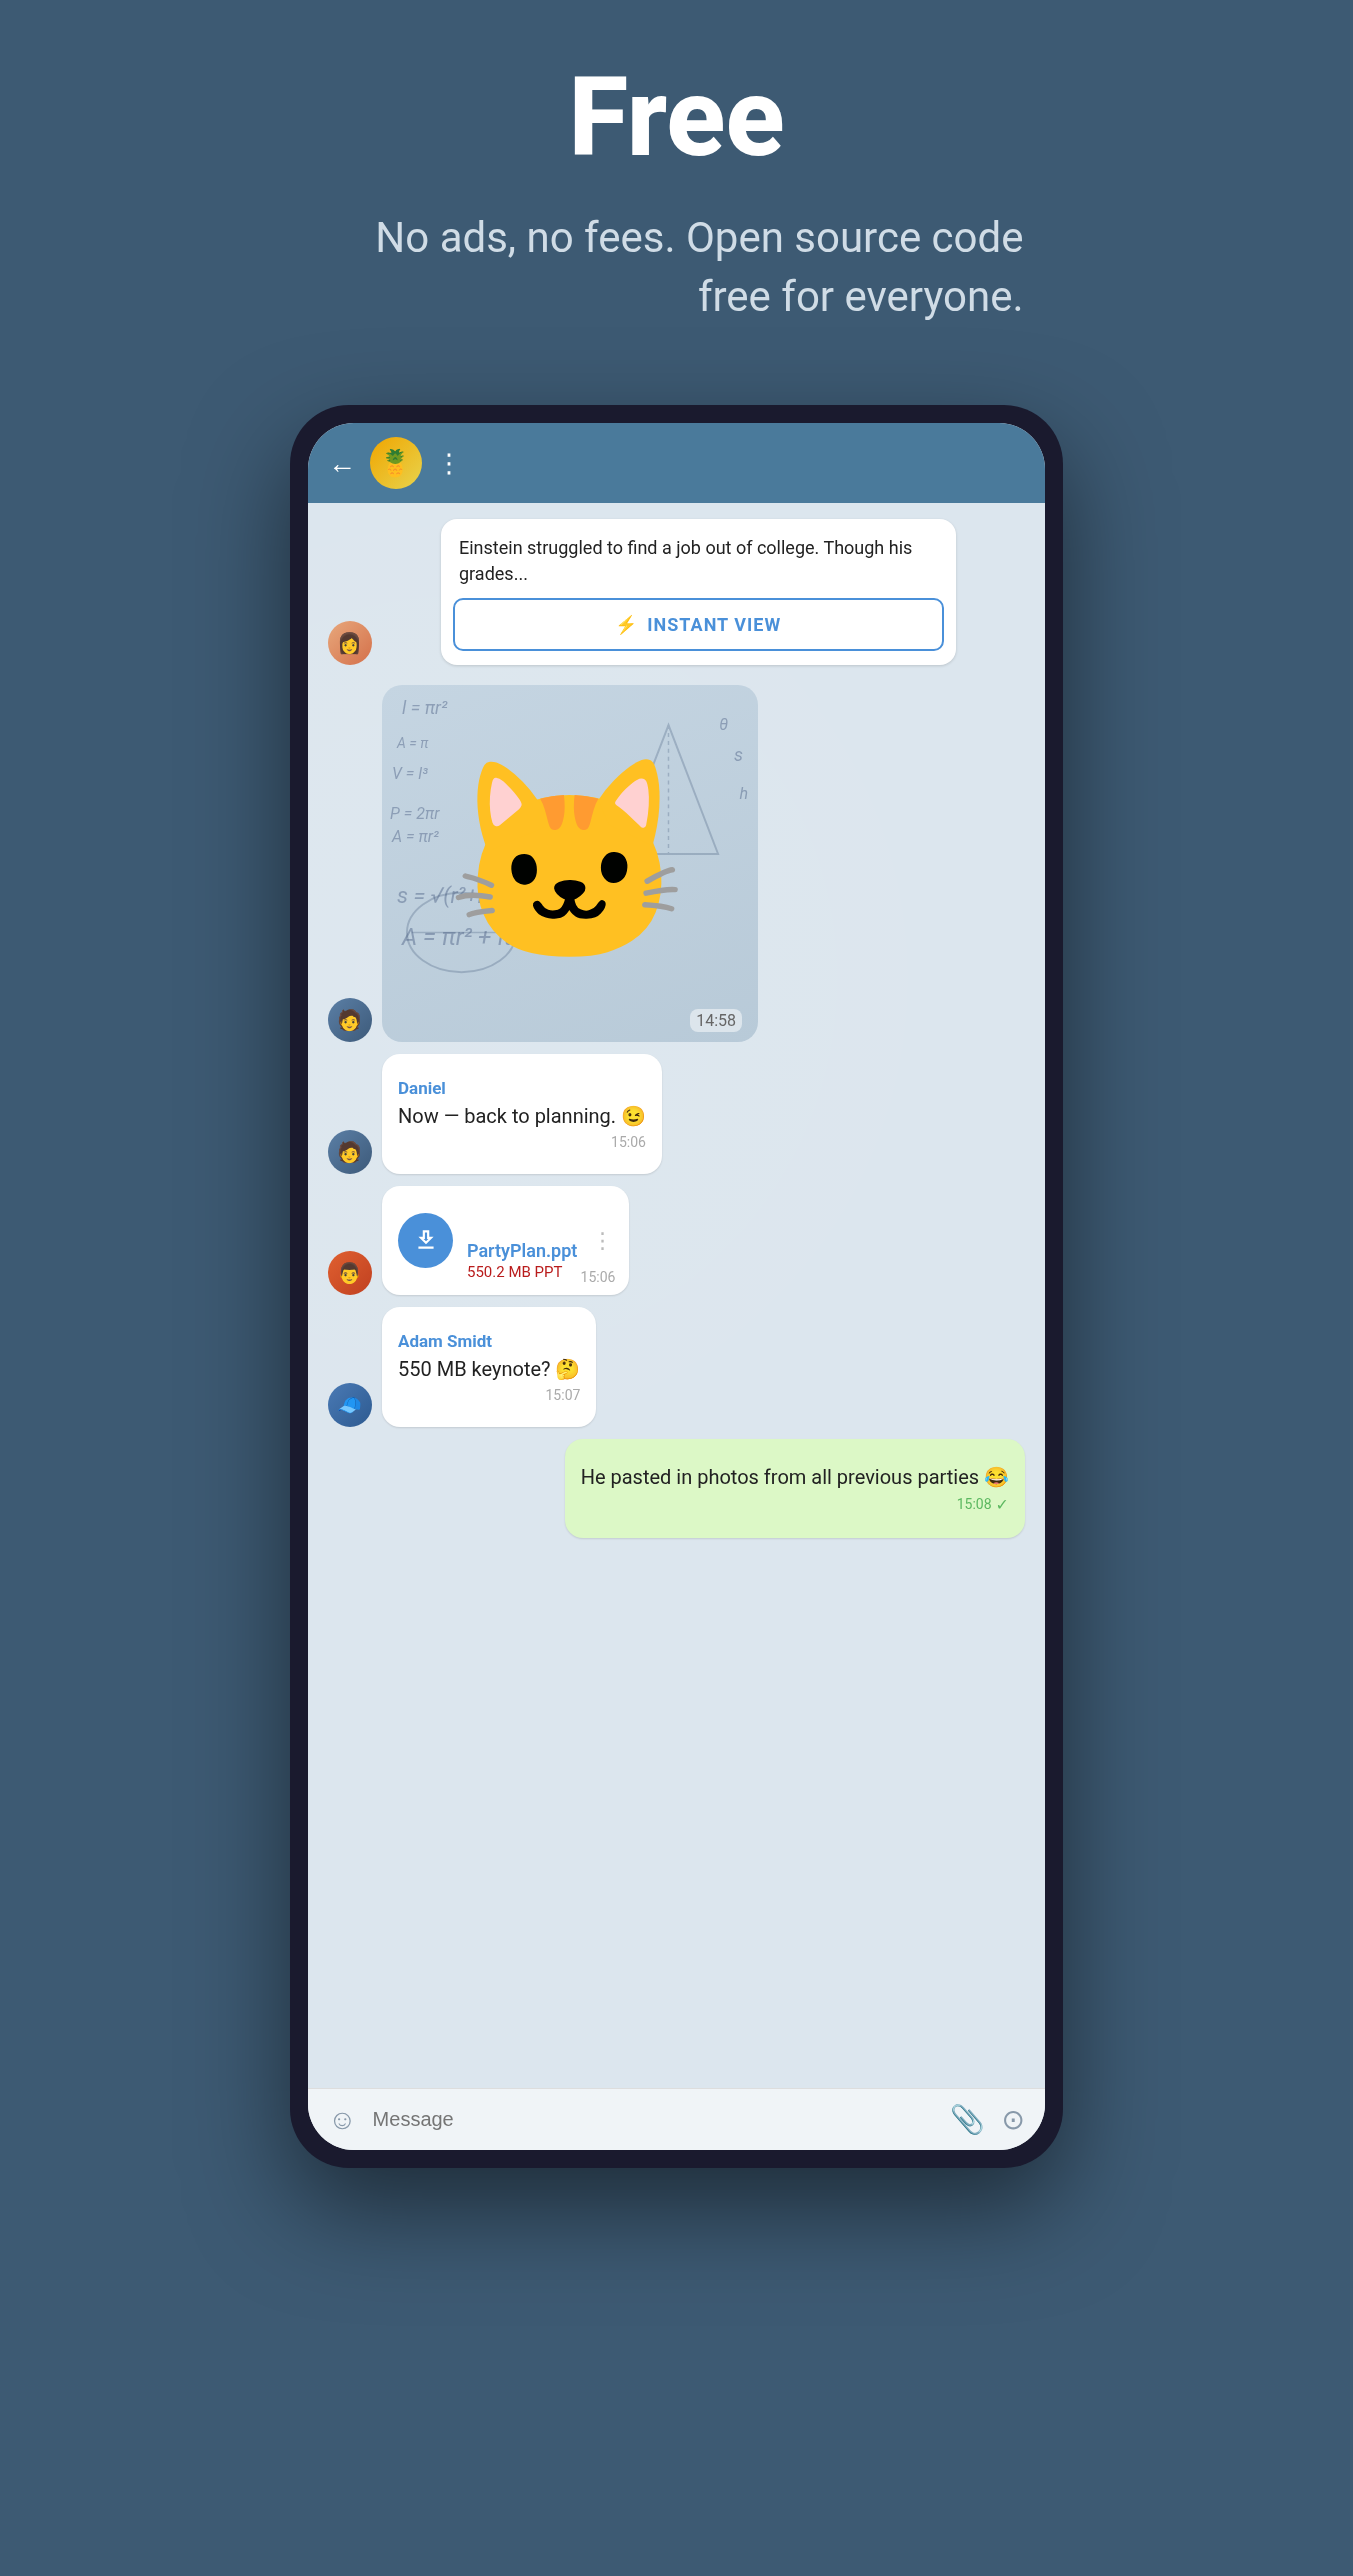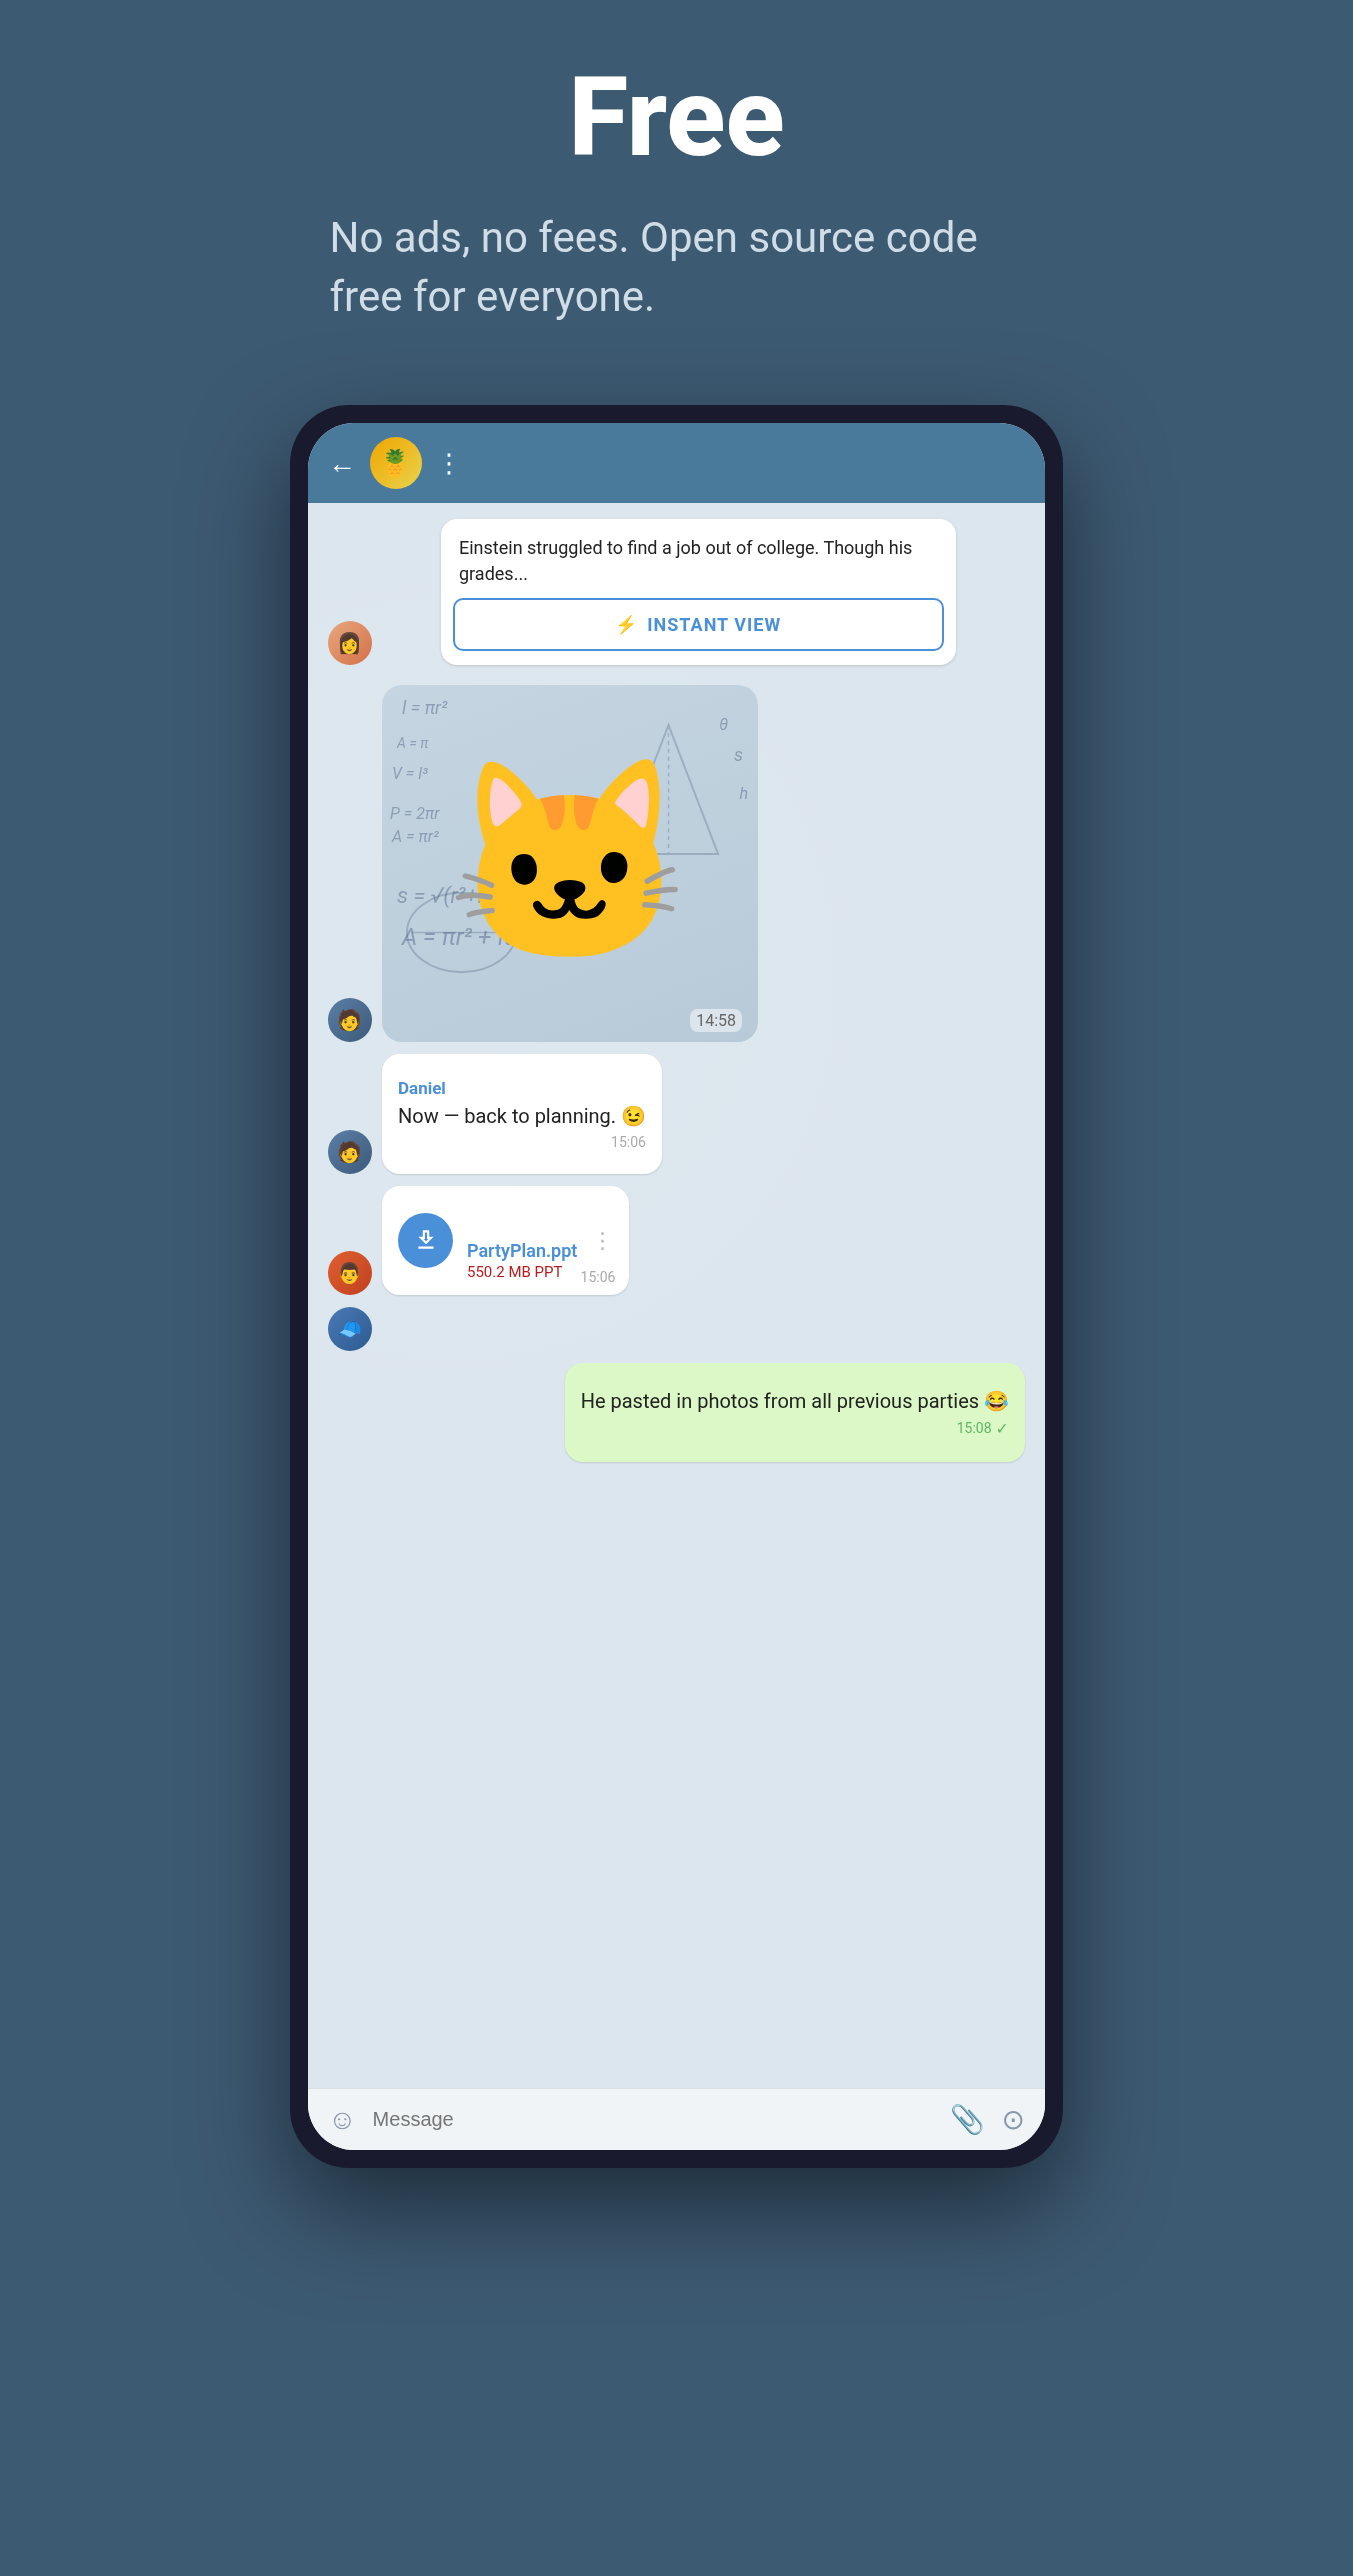--- a/index.html
+++ b/index.html
@@ -27,7 +27,7 @@
       color: #d0dce6;
       font-size: 42px;
       font-weight: 400;
-      text-align: left;
+      text-align: right;
       line-height: 1.4;
       margin-bottom: 79px;
       max-width: 694px;

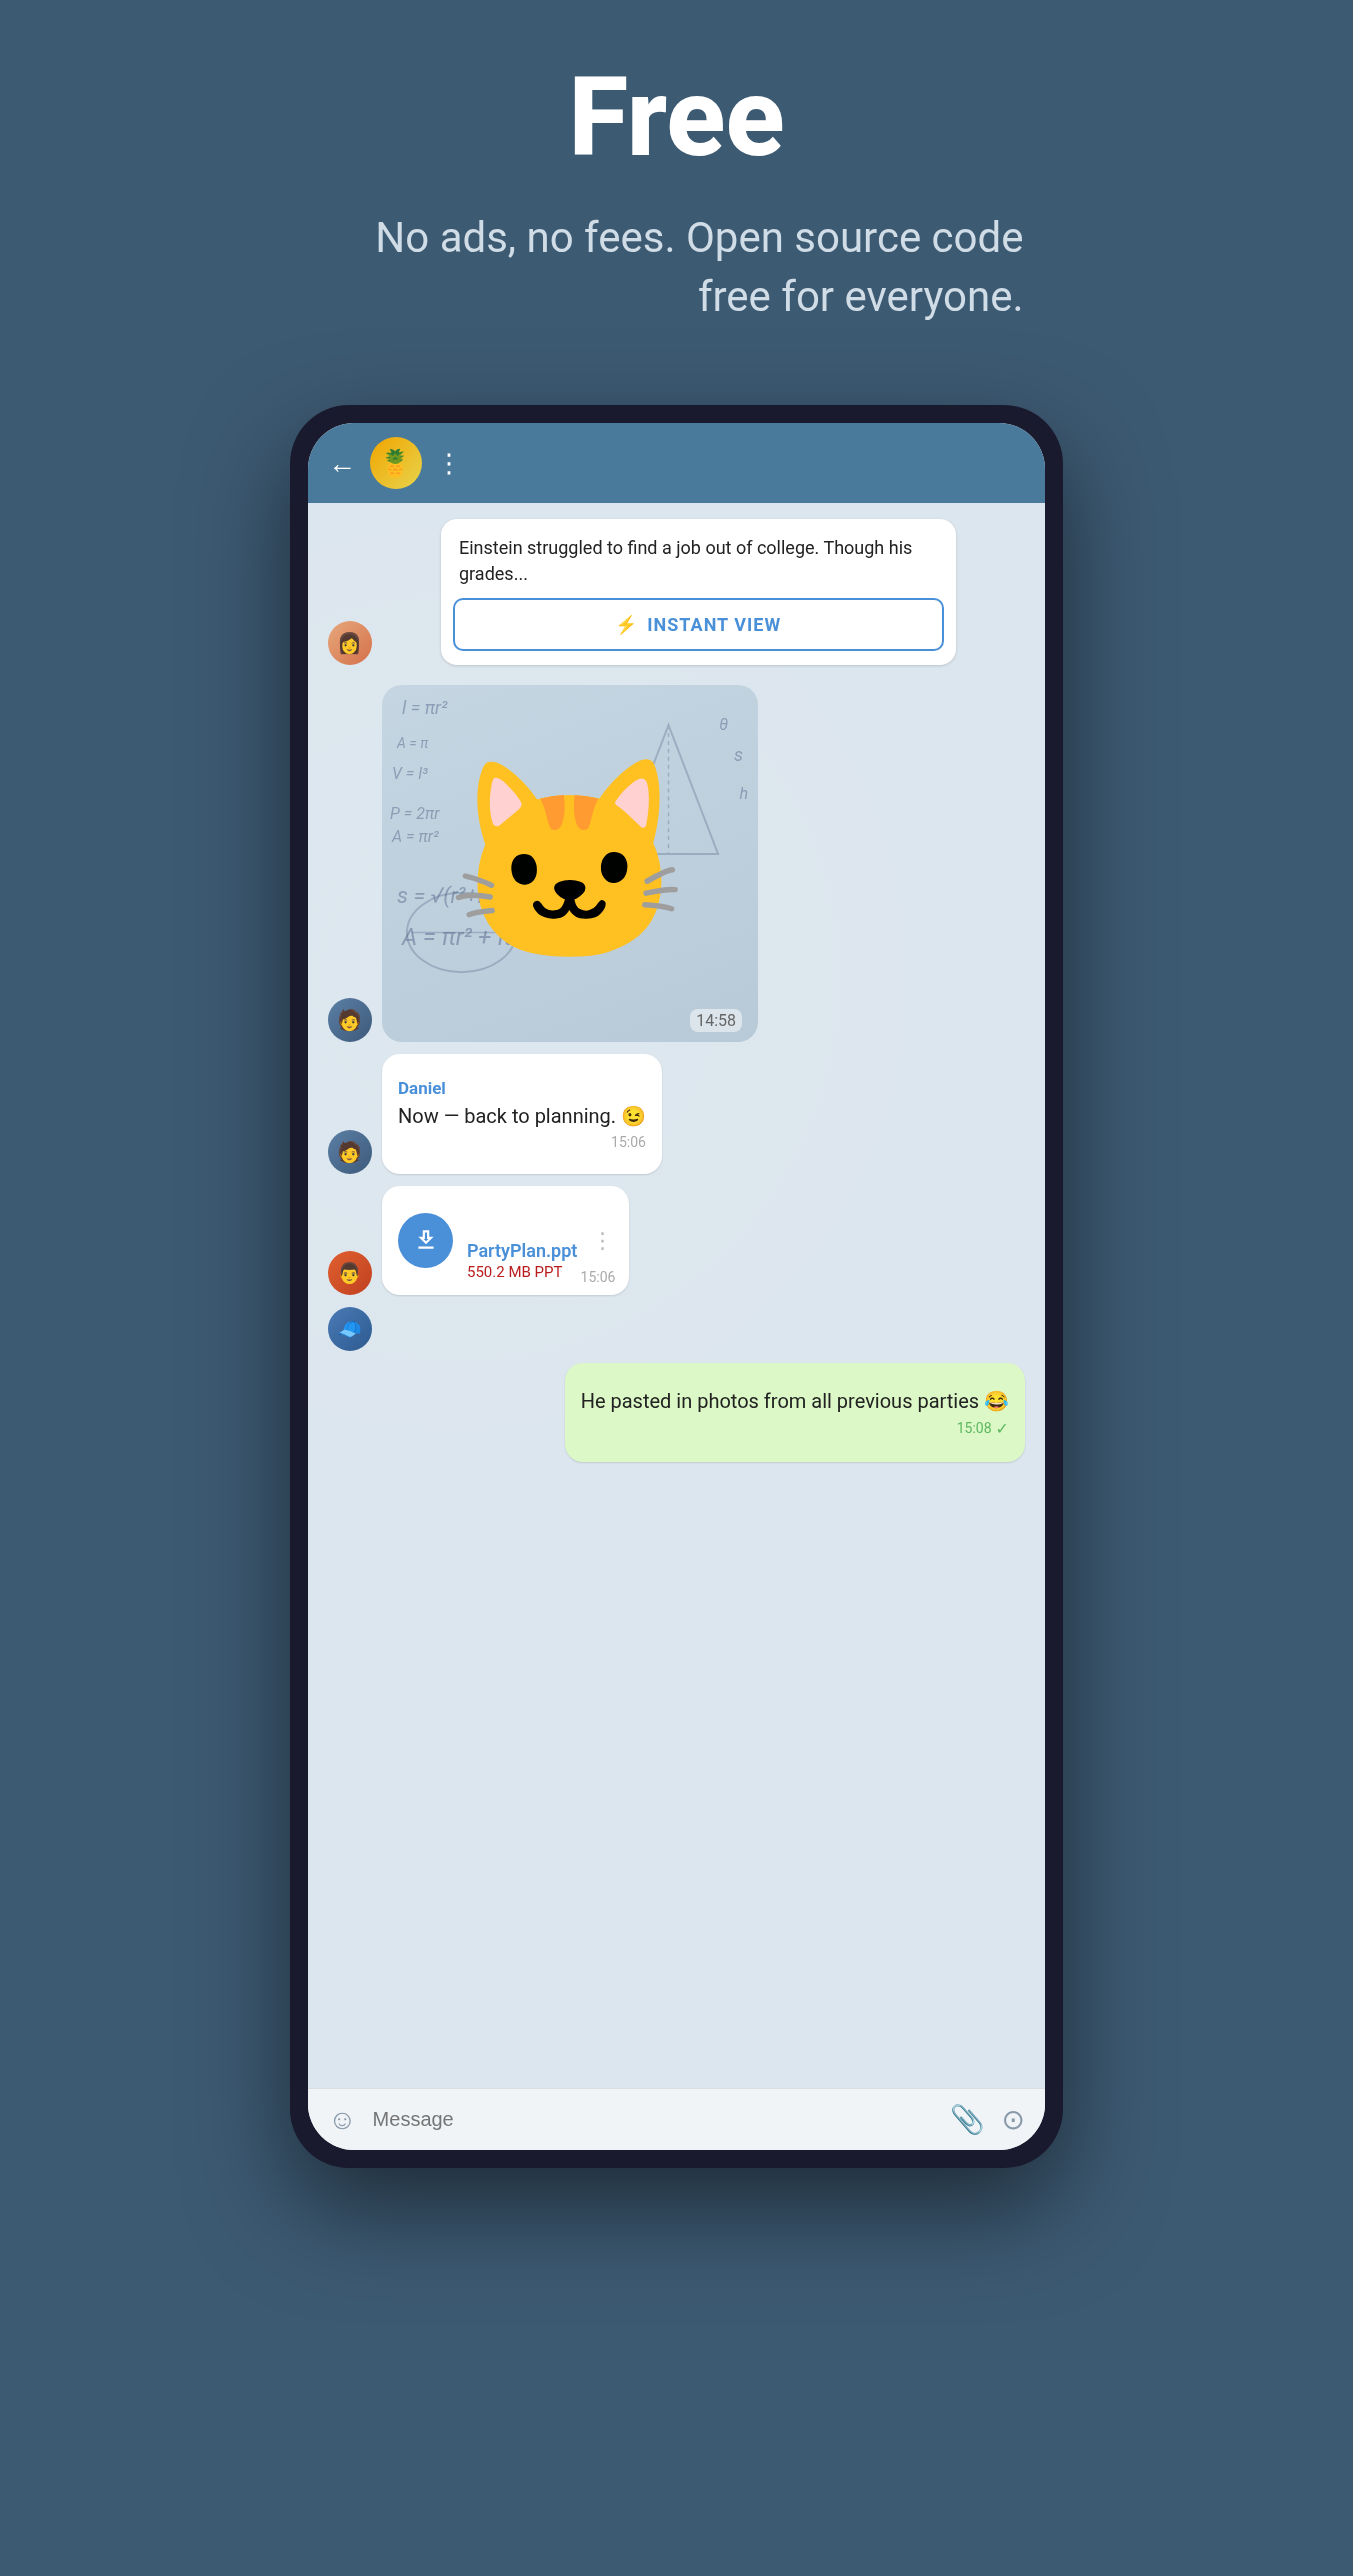--- a/index.html
+++ b/index.html
@@ -427,6 +427,11 @@
         <div class="user-avatar-sm av-boy3">
           <span>🧢</span>
         </div>
+        <div class="bubble white">
+          <div class="bubble-sender">Adam Smidt</div>
+          <div class="bubble-text">550 MB keynote? 🤔</div>
+          <div class="bubble-time">15:07</div>
+        </div>
       </div>
 
       <div class="msg-row right">

